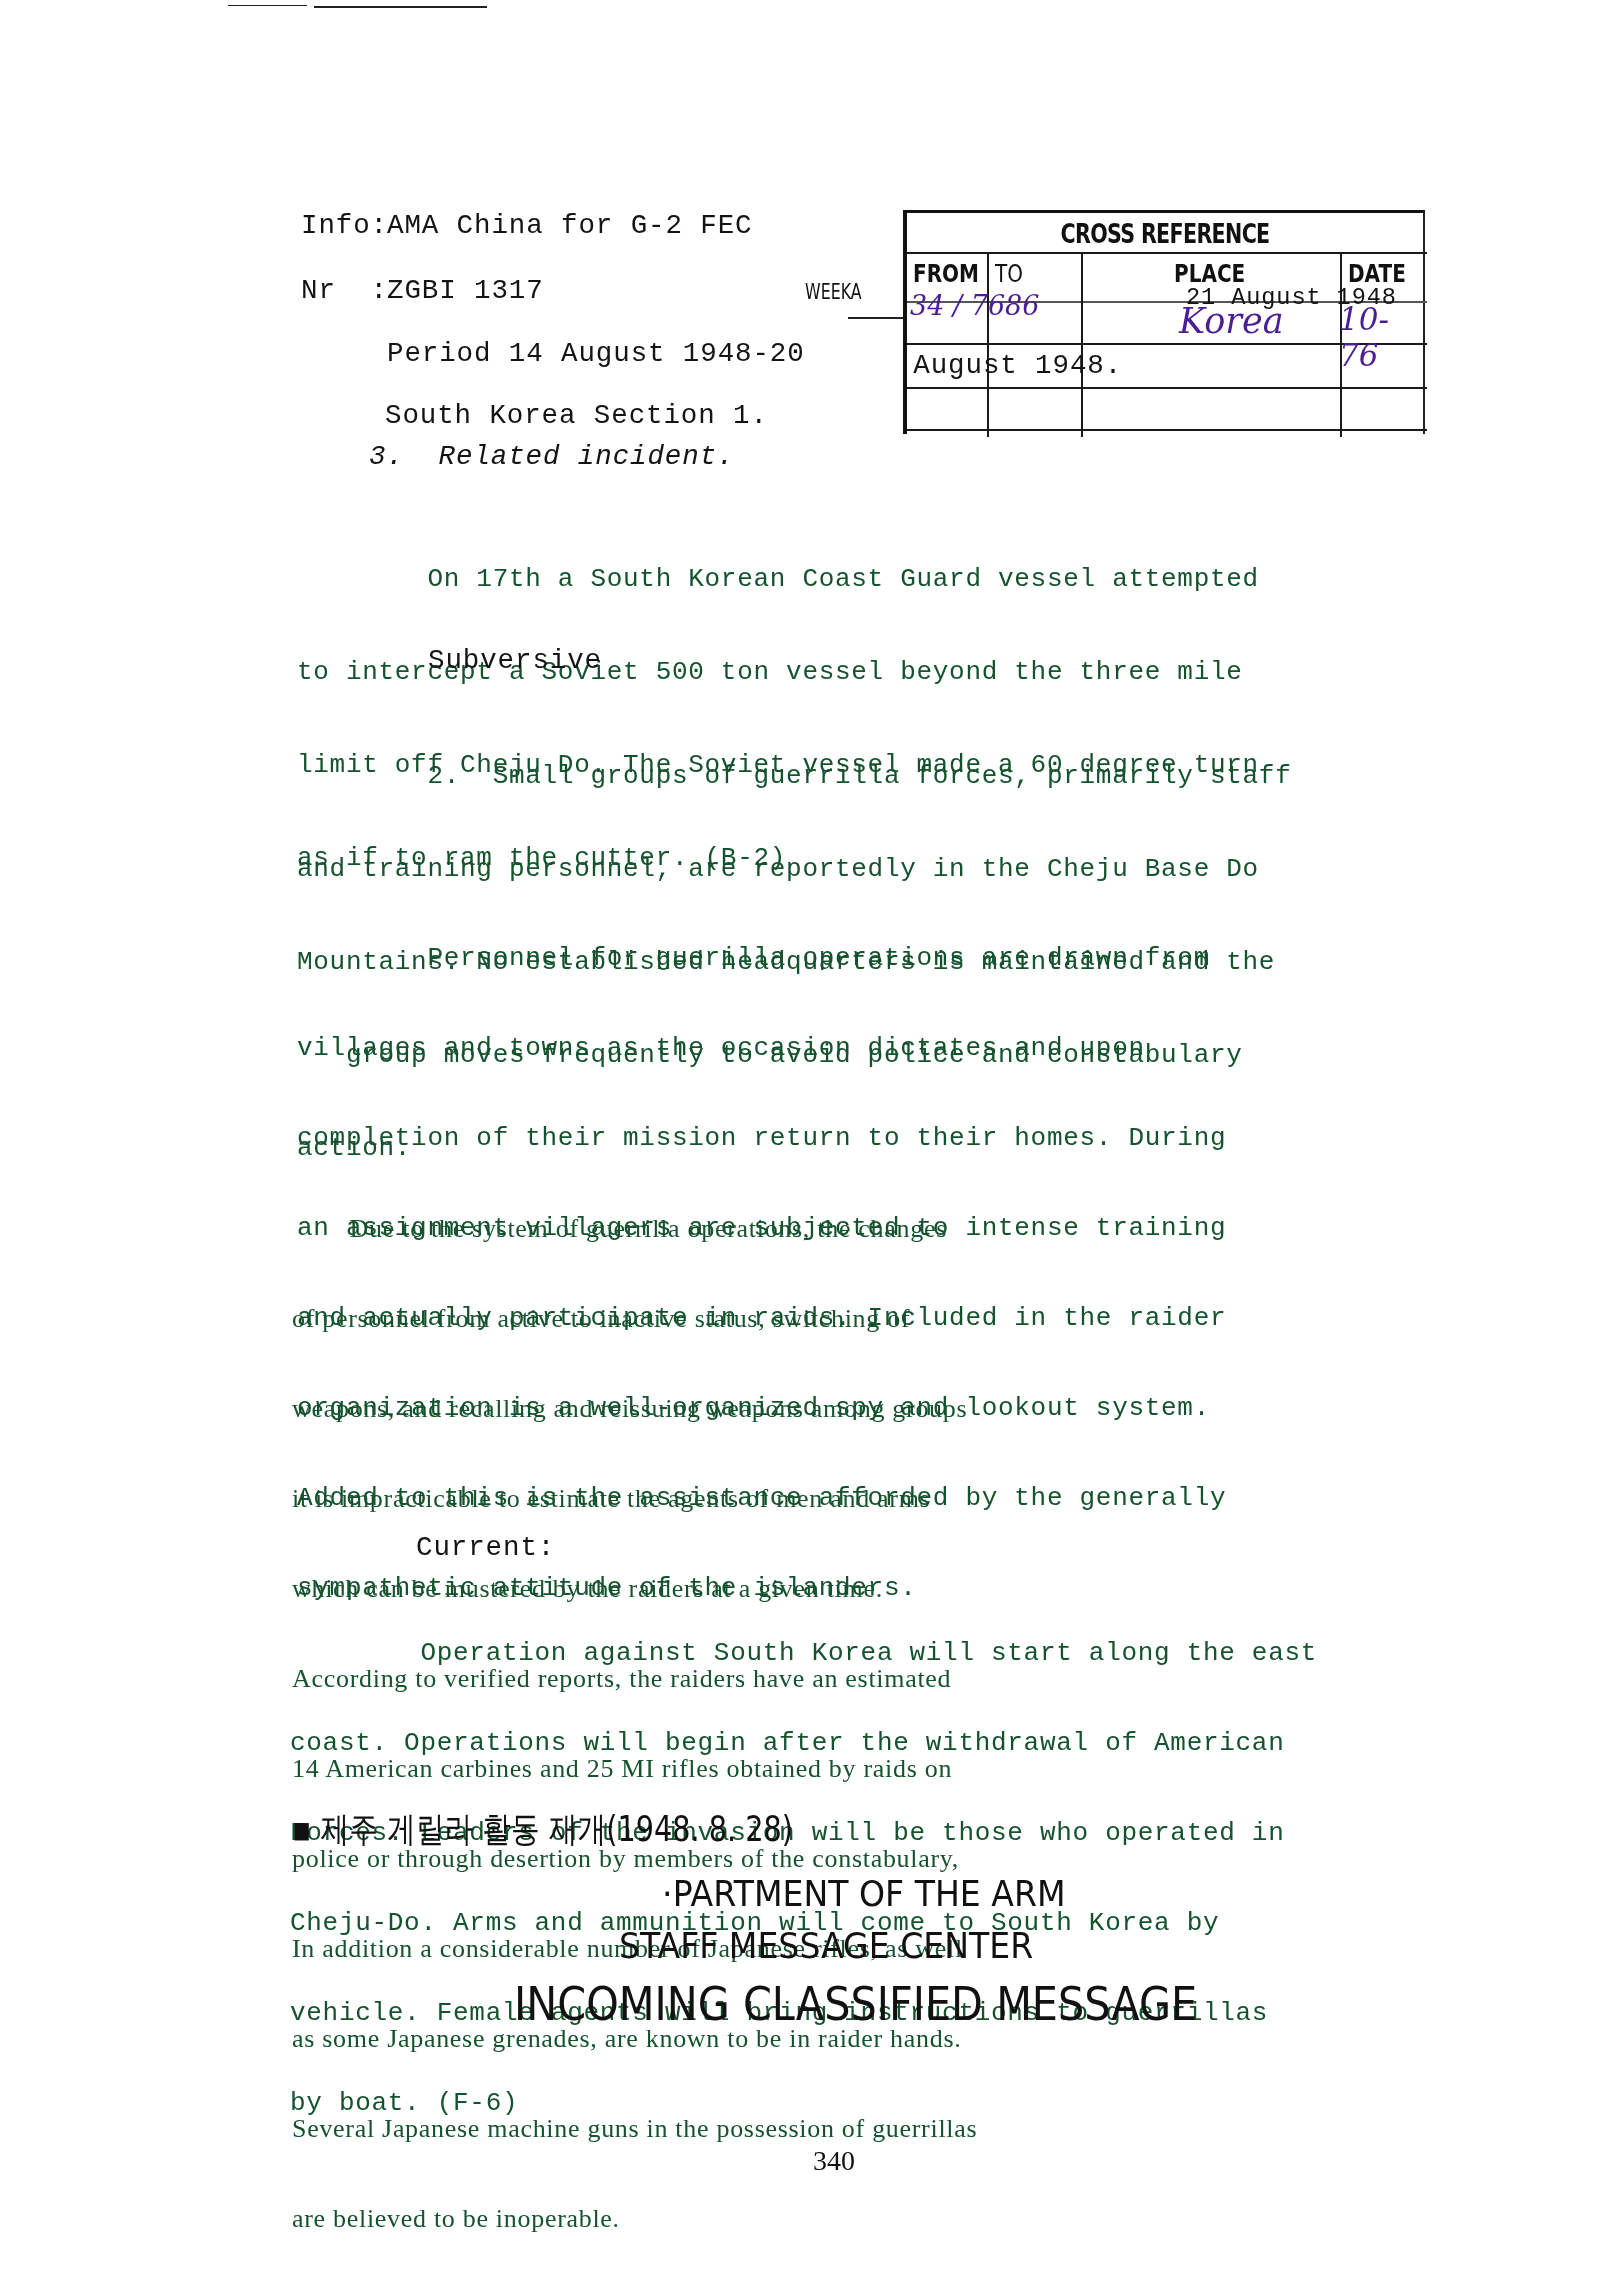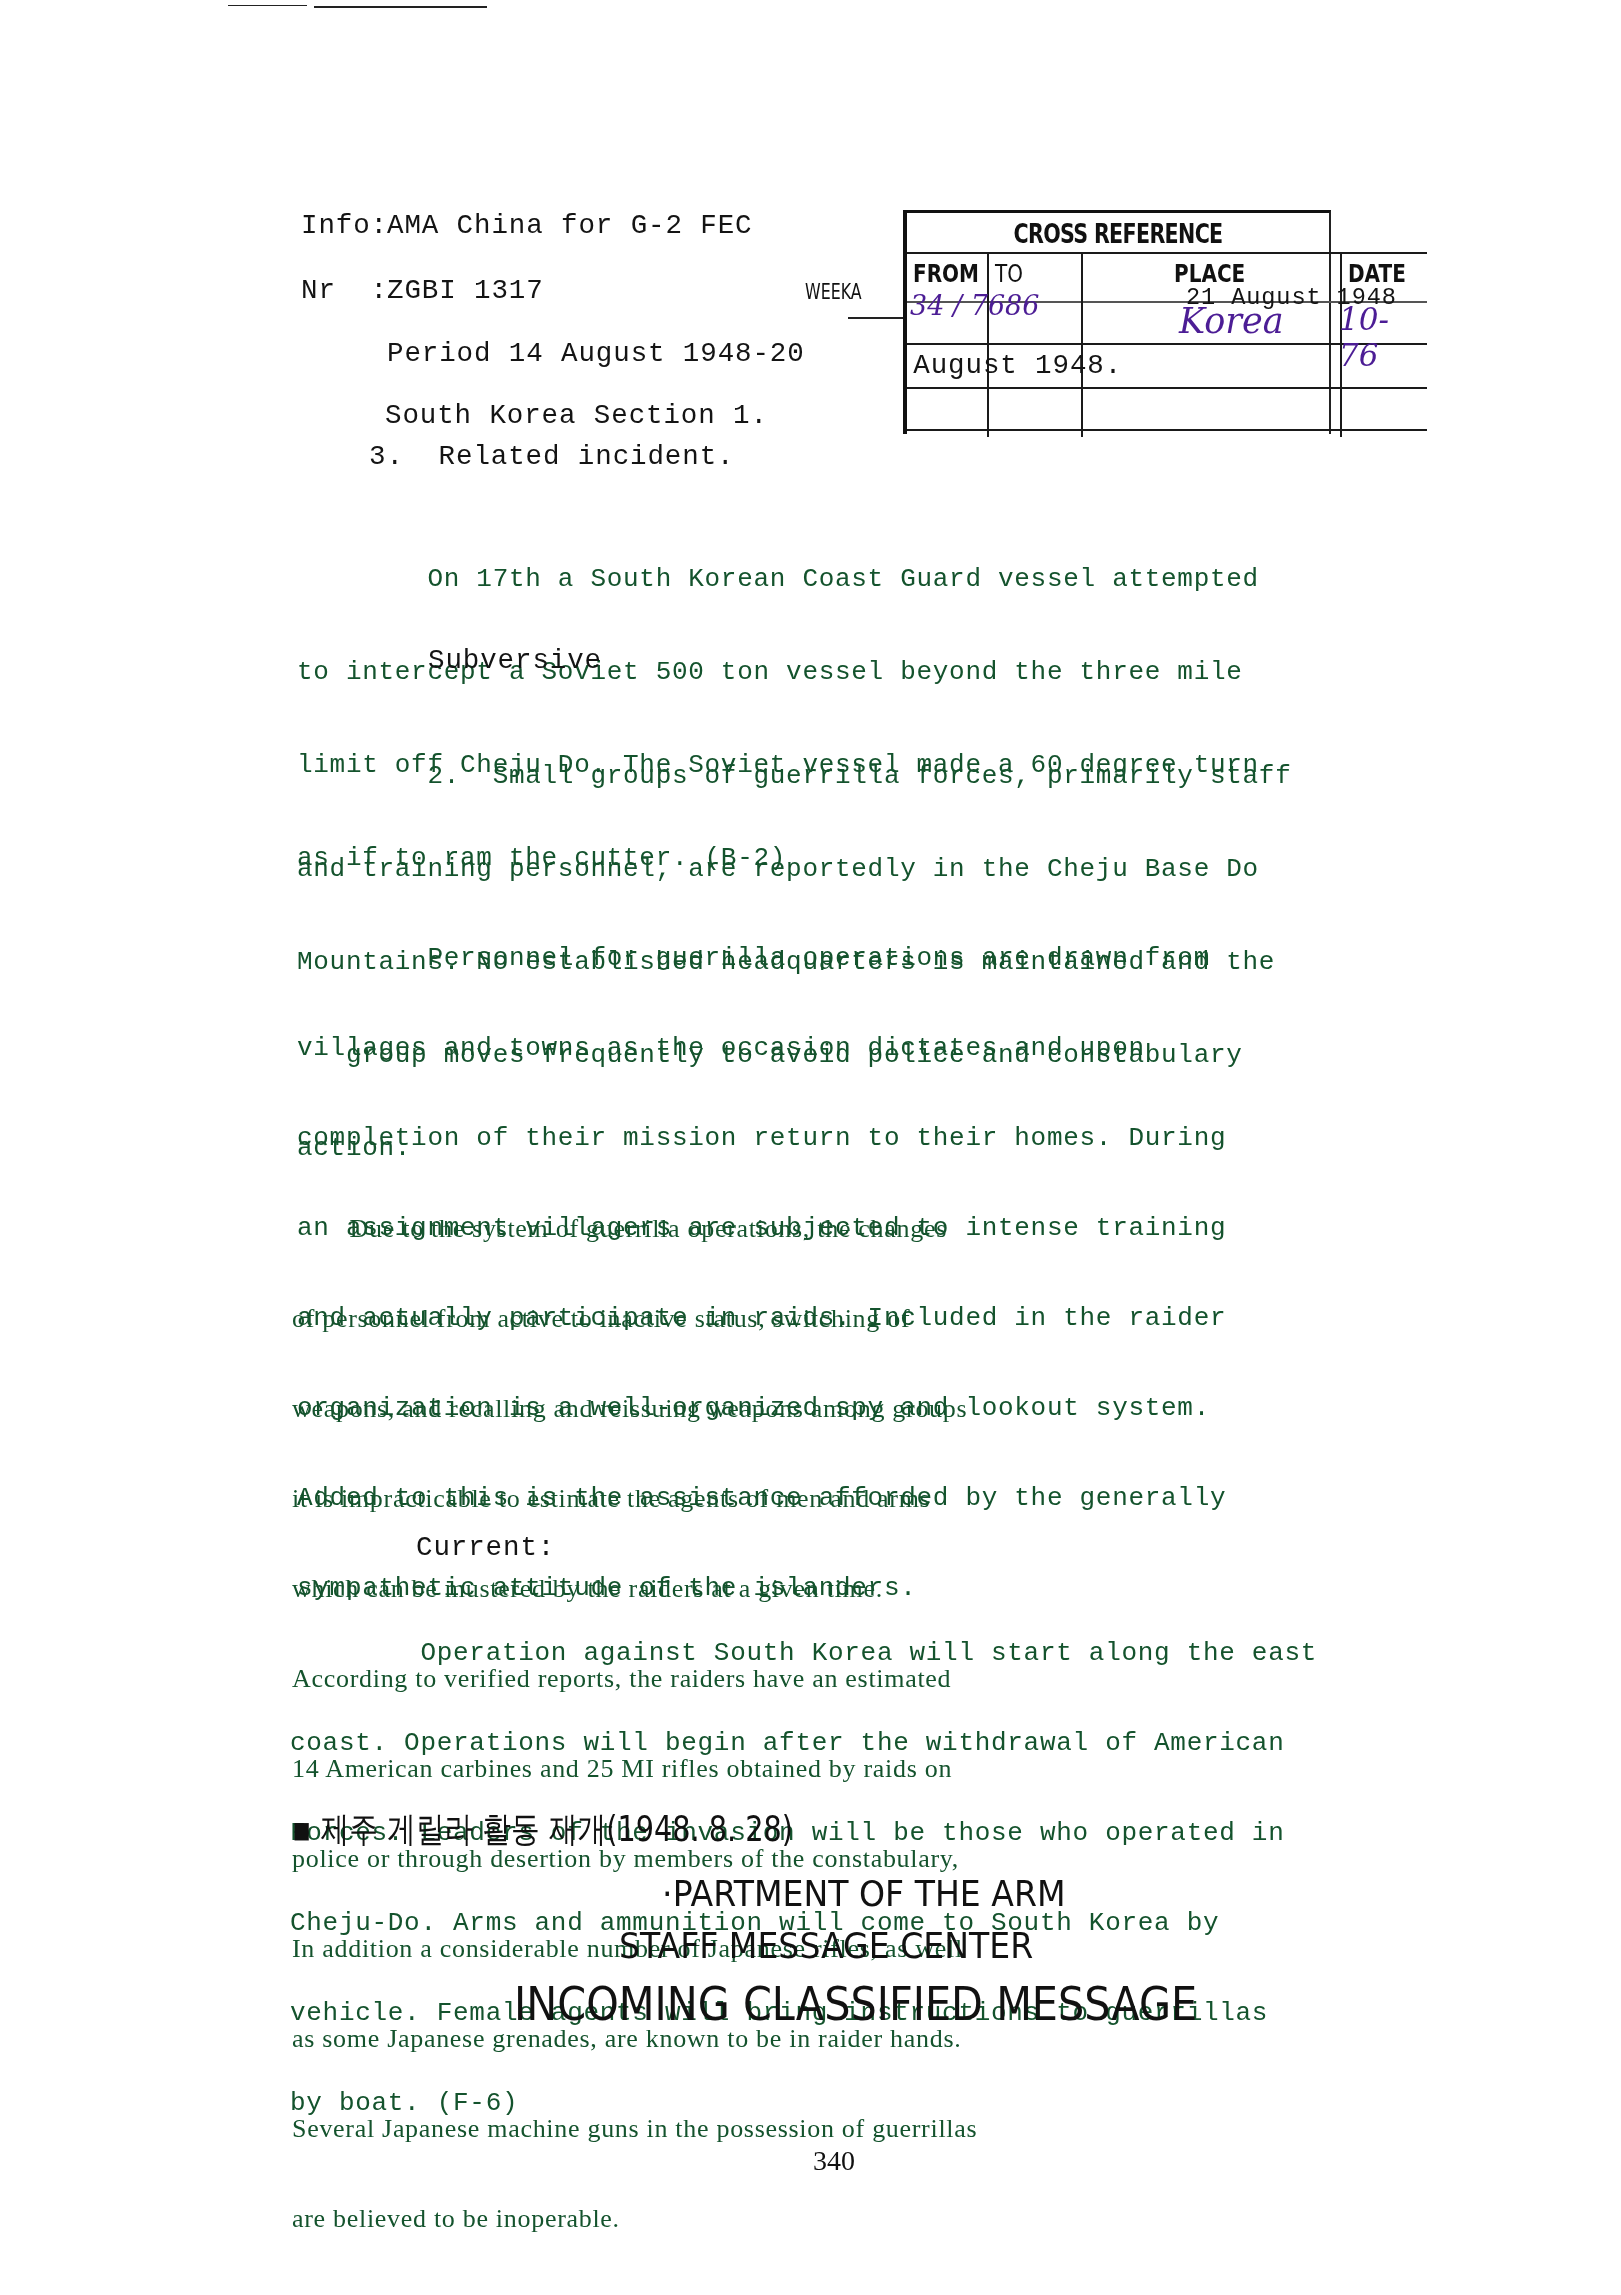--- a/index.html
+++ b/index.html
@@ -9,7 +9,7 @@
   .para { position:absolute; font-family:"Liberation Mono","DejaVu Sans Mono",monospace; font-size:26px; line-height:31px; color:#14532d; white-space:pre; letter-spacing:0.7px; }
   .scanline { position:absolute; background:#222; }
   
-  .xref { position:absolute; left:903px; top:210px; width:428px; height:224px; border-left:4.7px solid #111; border-top:3.1px solid #111; border-right:2.4px solid #222; box-sizing:border-box; }
+  .xref { position:absolute; left:903px; top:210px; width:522px; height:224px; border-left:4.7px solid #111; border-top:3.1px solid #111; border-right:2.4px solid #222; box-sizing:border-box; }
   .xref .hline { position:absolute; left:0; height:2.4px; background:#1a1a1a; }
   .xref .vline { position:absolute; top:41px; width:2.4px; background:#1a1a1a; }
   .xref-title { position:absolute; left:0; right:0; top:4.7px; text-align:center; font-family:"DejaVu Sans Condensed","DejaVu Sans",sans-serif; font-weight:bold; font-size:27px; letter-spacing:-0.8px; transform:scaleX(0.85); }

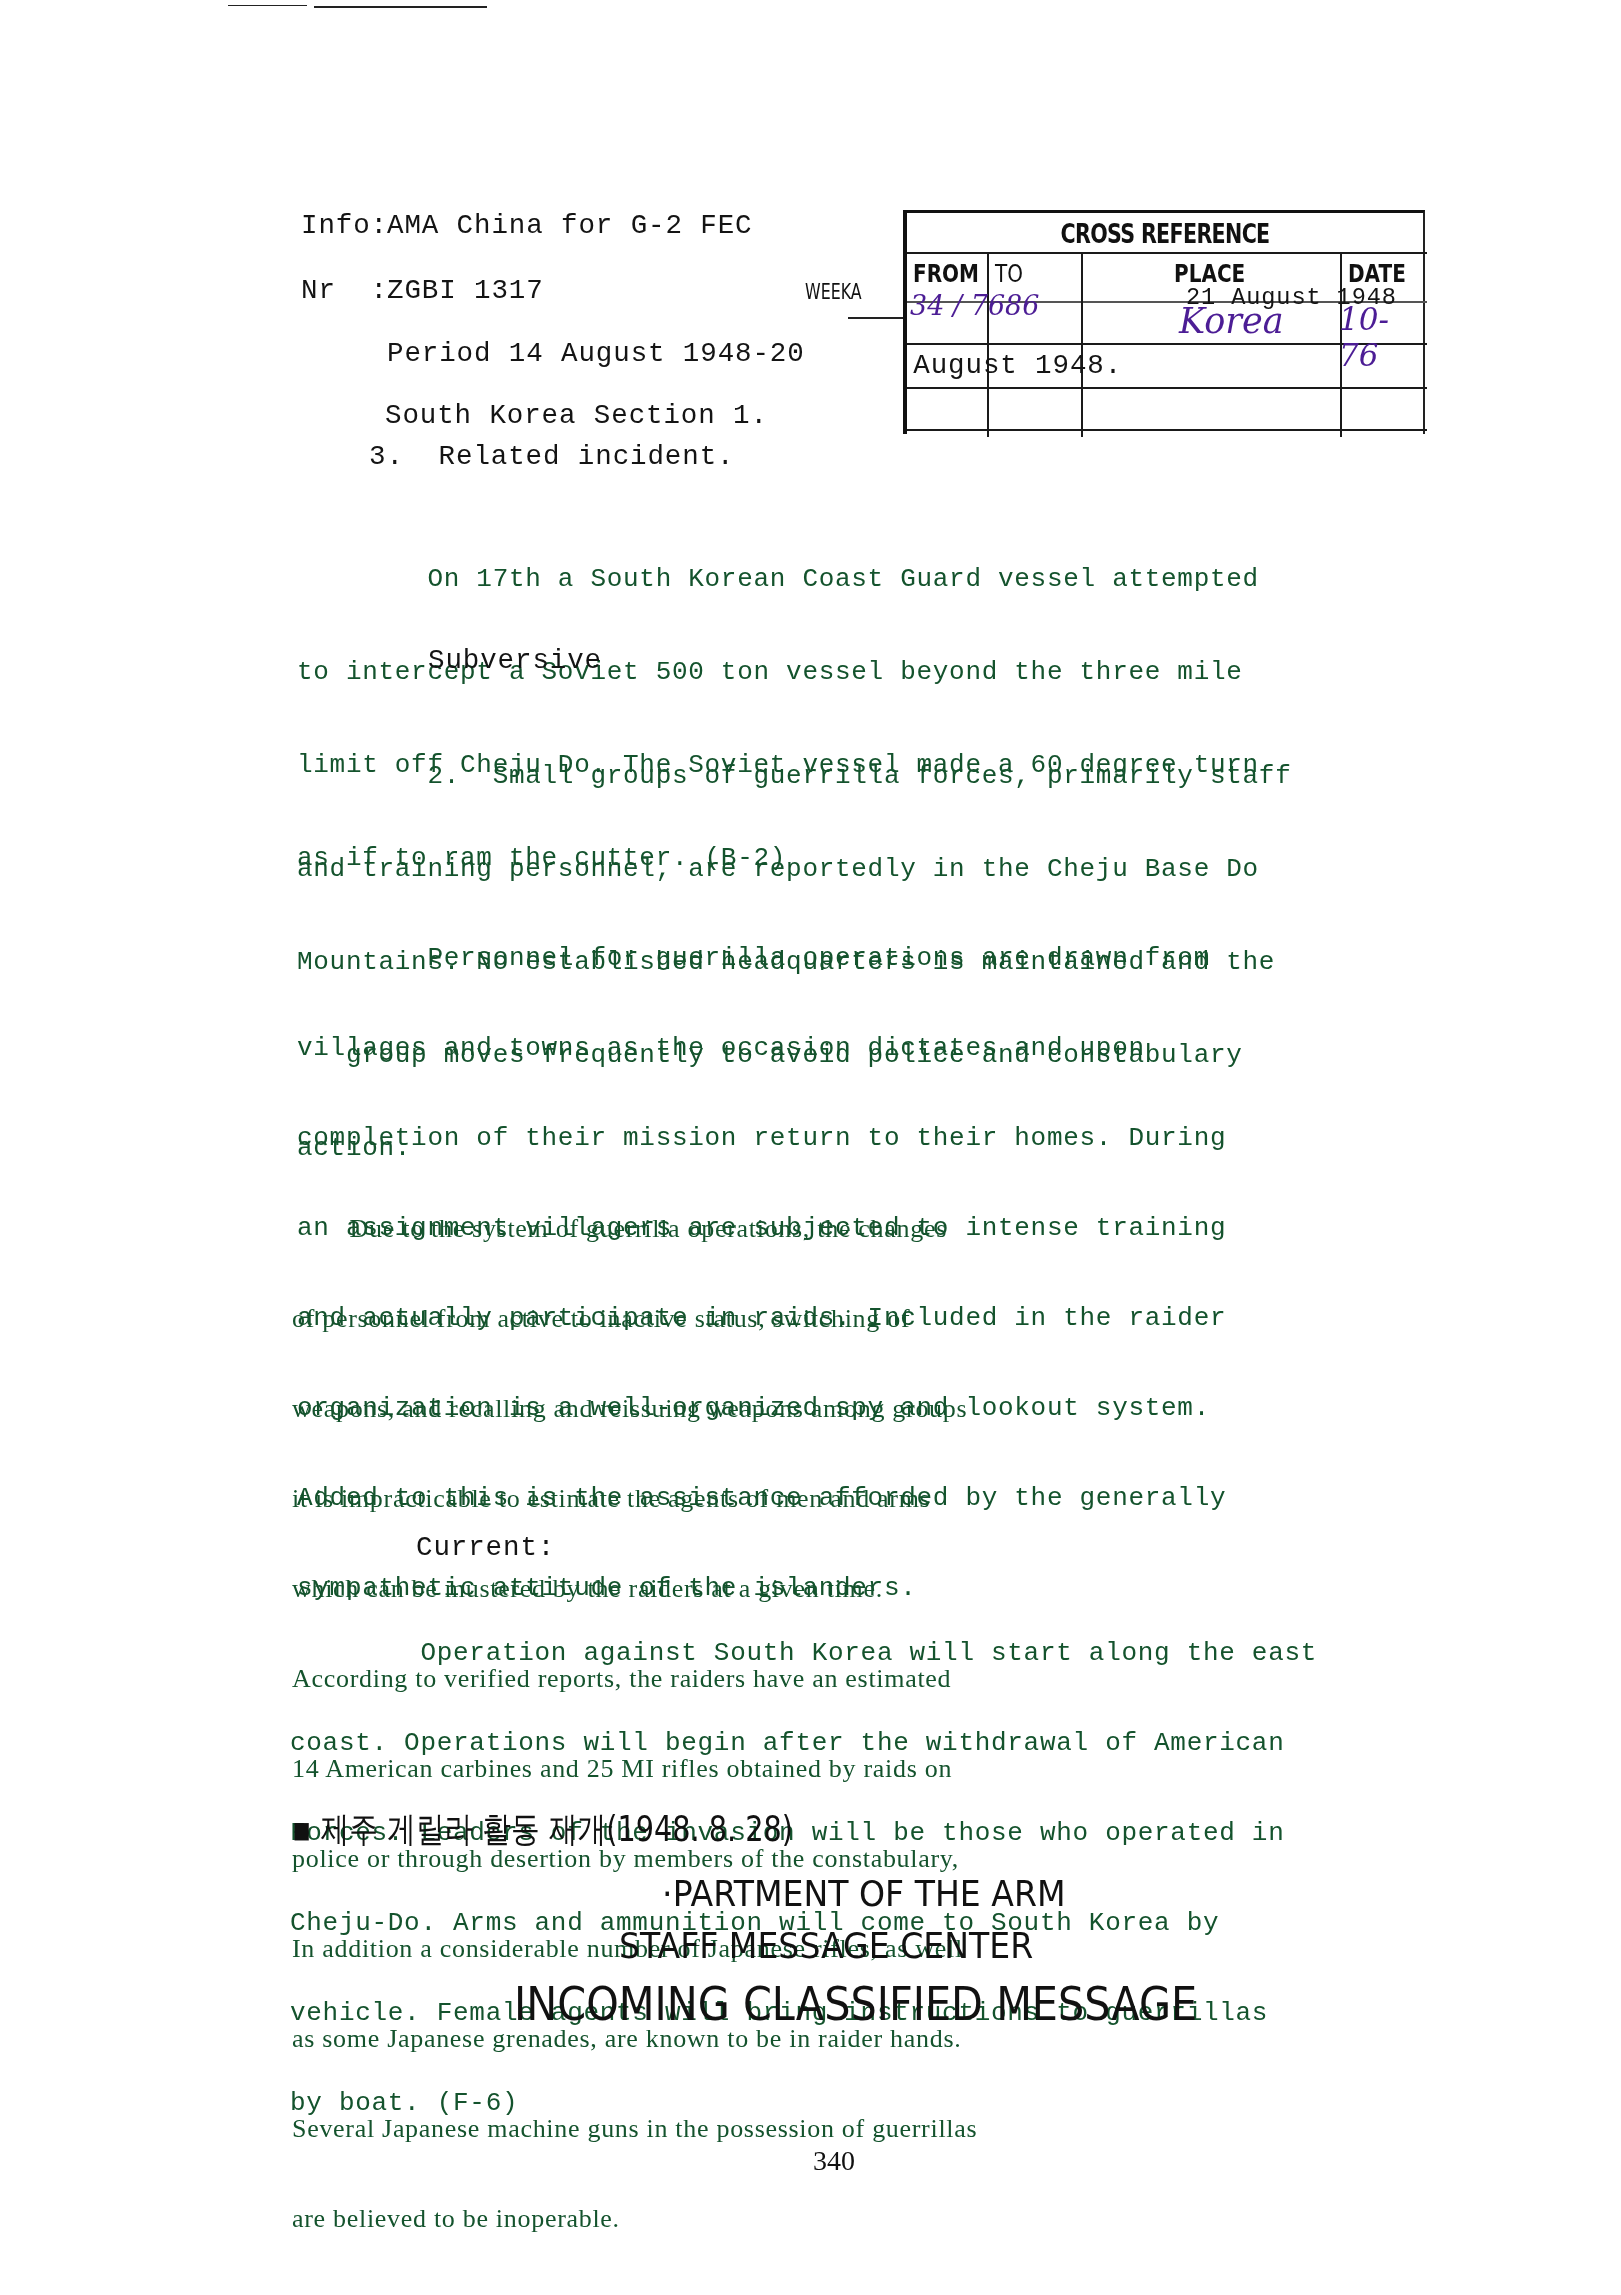--- a/index.html
+++ b/index.html
@@ -34,7 +34,7 @@
 <div class="scanline" style="left:848px;top:317px;width:55px;height:2.4px;"></div>
 <div class="abs tw" style="left:387px;top:338px;">Period 14 August 1948-20</div>
 <div class="abs tw" style="left:385px;top:400px;">South Korea Section 1.</div>
-<div class="abs tw" style="left:369px;top:441px;">3.  Related incident.</div>
+<div class="abs tw" style="left:369px;top:441px;font-style:italic;">3.  Related incident.</div>
 
 <div class="xref">
   <div class="xref-title">CROSS REFERENCE</div>

